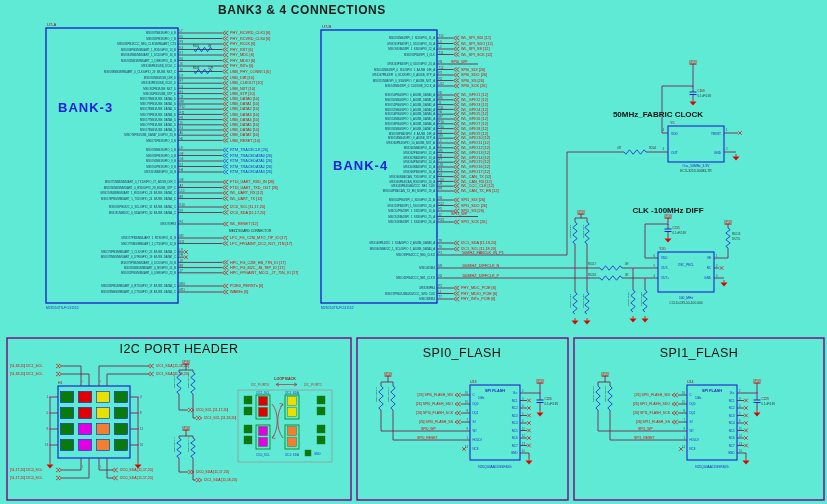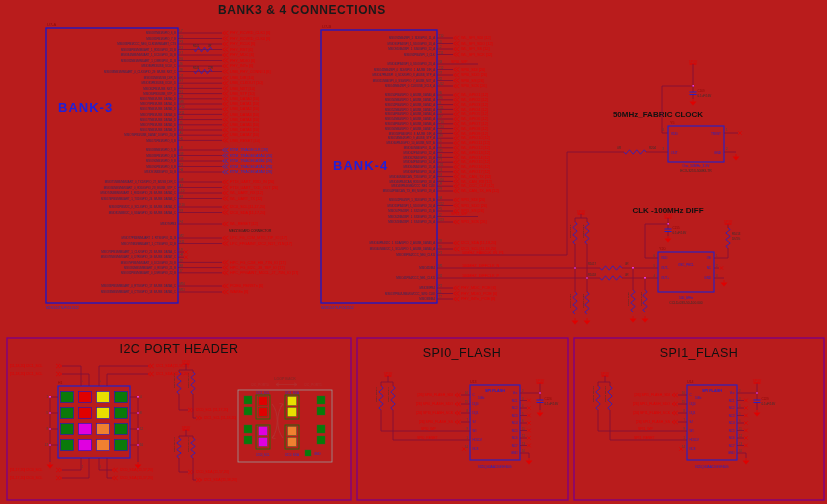--- a/index.html
+++ b/index.html
@@ -3,7 +3,7 @@
 <meta charset="utf-8">
 <style>
   html,body{margin:0;padding:0;background:#fff}
-  .sheet{position:relative;width:827px;height:504px;background:#b91c1c;overflow:hidden}
+  .sheet{position:relative;width:827px;height:504px;background:#5eead4;overflow:hidden}
   svg{font-family:"Liberation Sans",sans-serif}
   svg text{font-family:"Liberation Sans",sans-serif}
   .sheet-title{font-size:12px;font-weight:bold;letter-spacing:.6px;fill:#1a1a1a}

